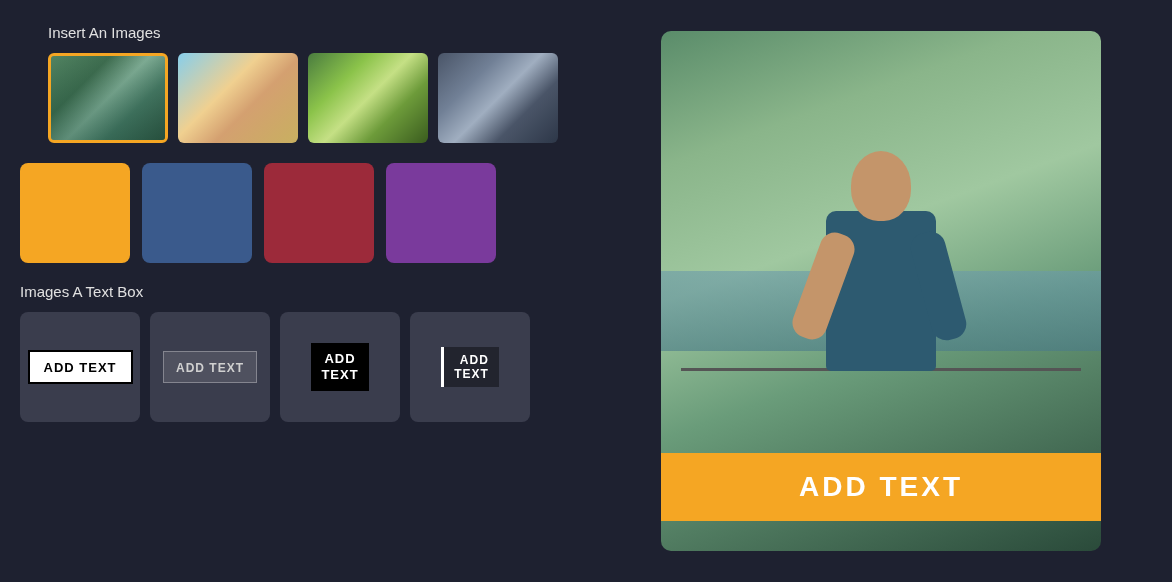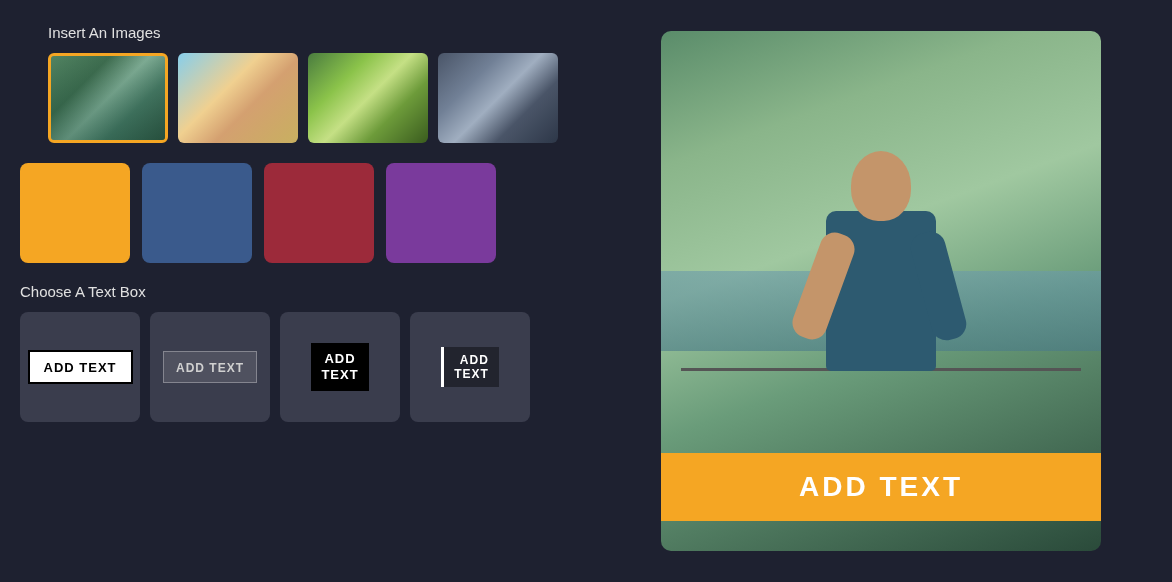--- a/index.html
+++ b/index.html
@@ -286,7 +286,7 @@
   </div>
 
   <div class="textbox-section">
-    <div class="section-title">Choose A Text Box</div>
+    <div class="section-title">Images A Text Box</div>
     <div class="textbox-grid">
 
       <div class="textbox-option tb-style1">

